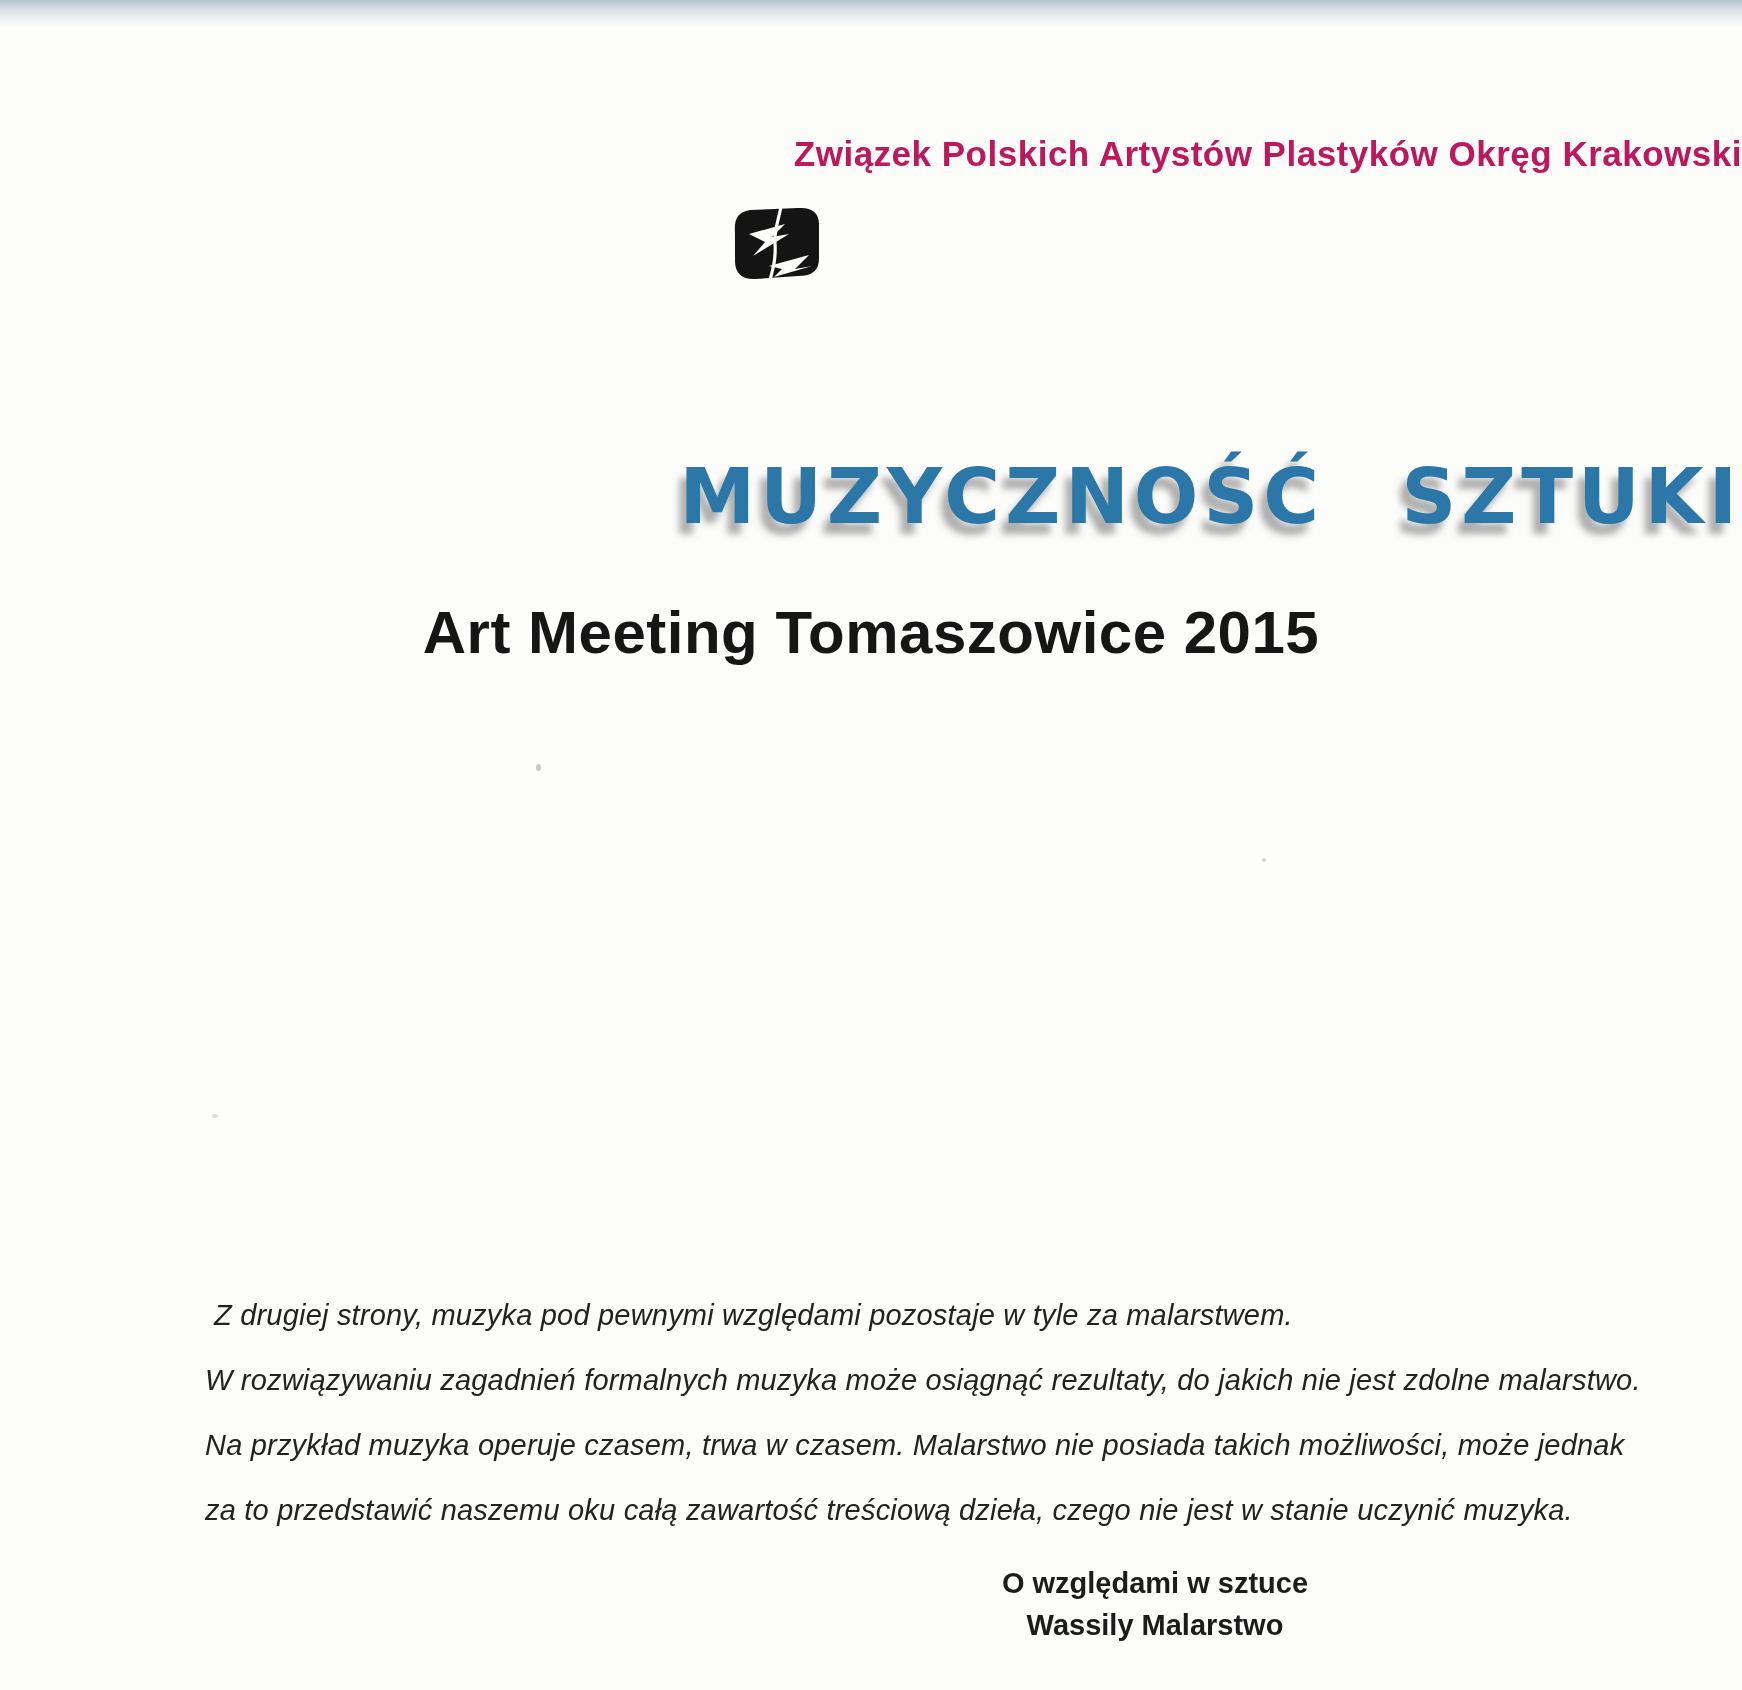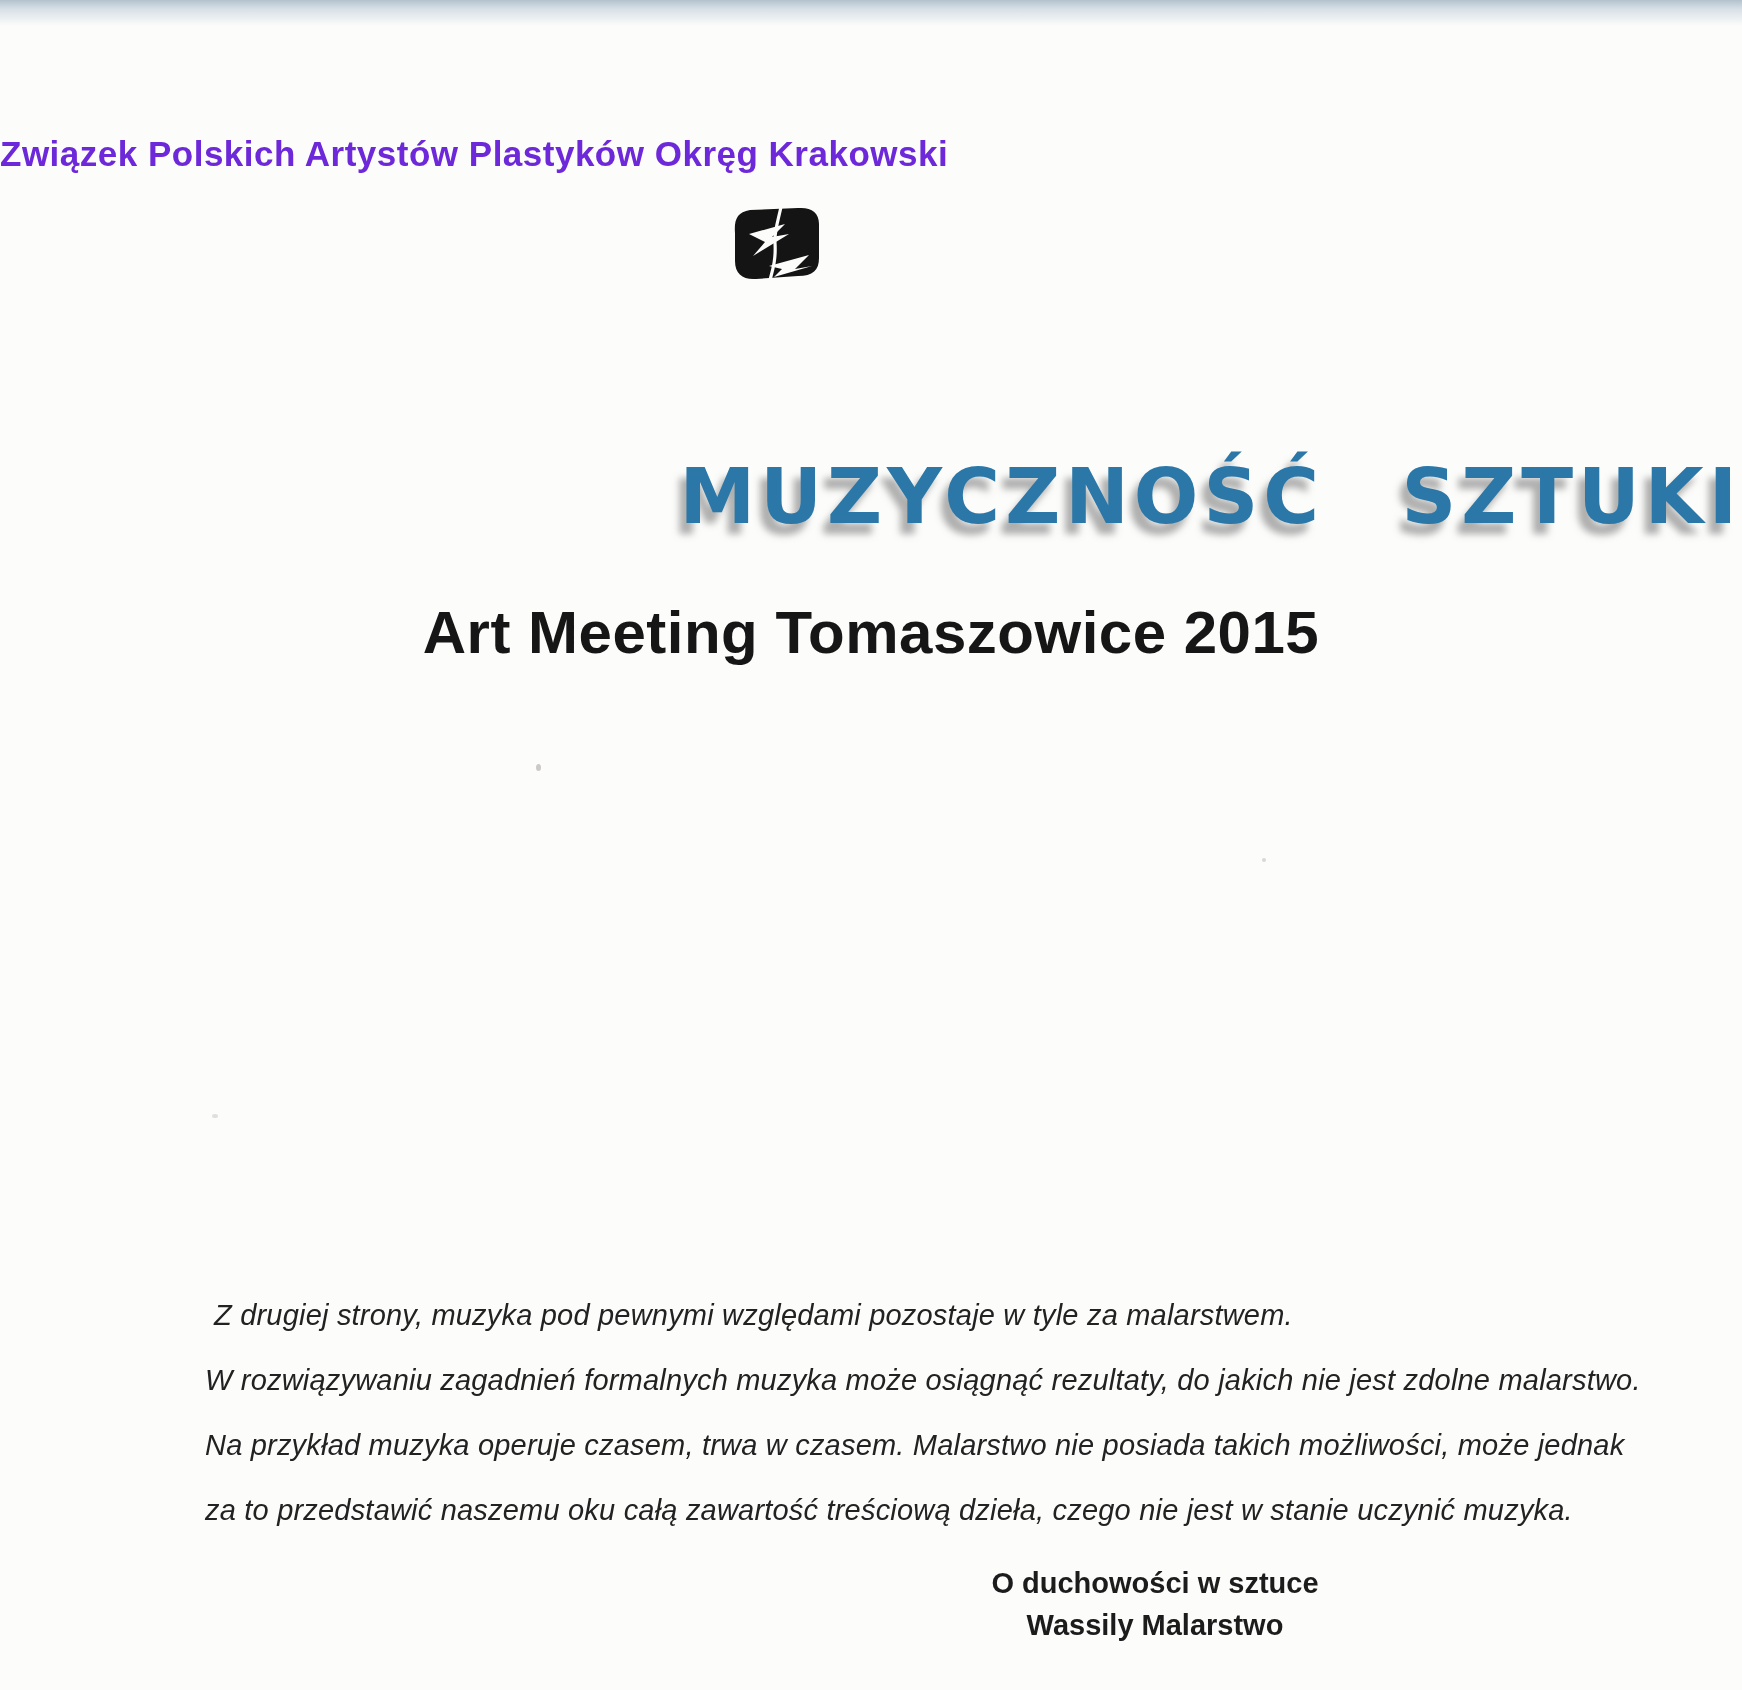--- a/index.html
+++ b/index.html
@@ -29,10 +29,10 @@
     top: 134px;
     left: 0;
     width: 100%;
-    text-align: left;
+    text-align: right;
     font-size: 35px;
     font-weight: bold;
-    color: #6d28d9;
+    color: #be185d;
     letter-spacing: 0.5px;
   }
   .logo-wrap {

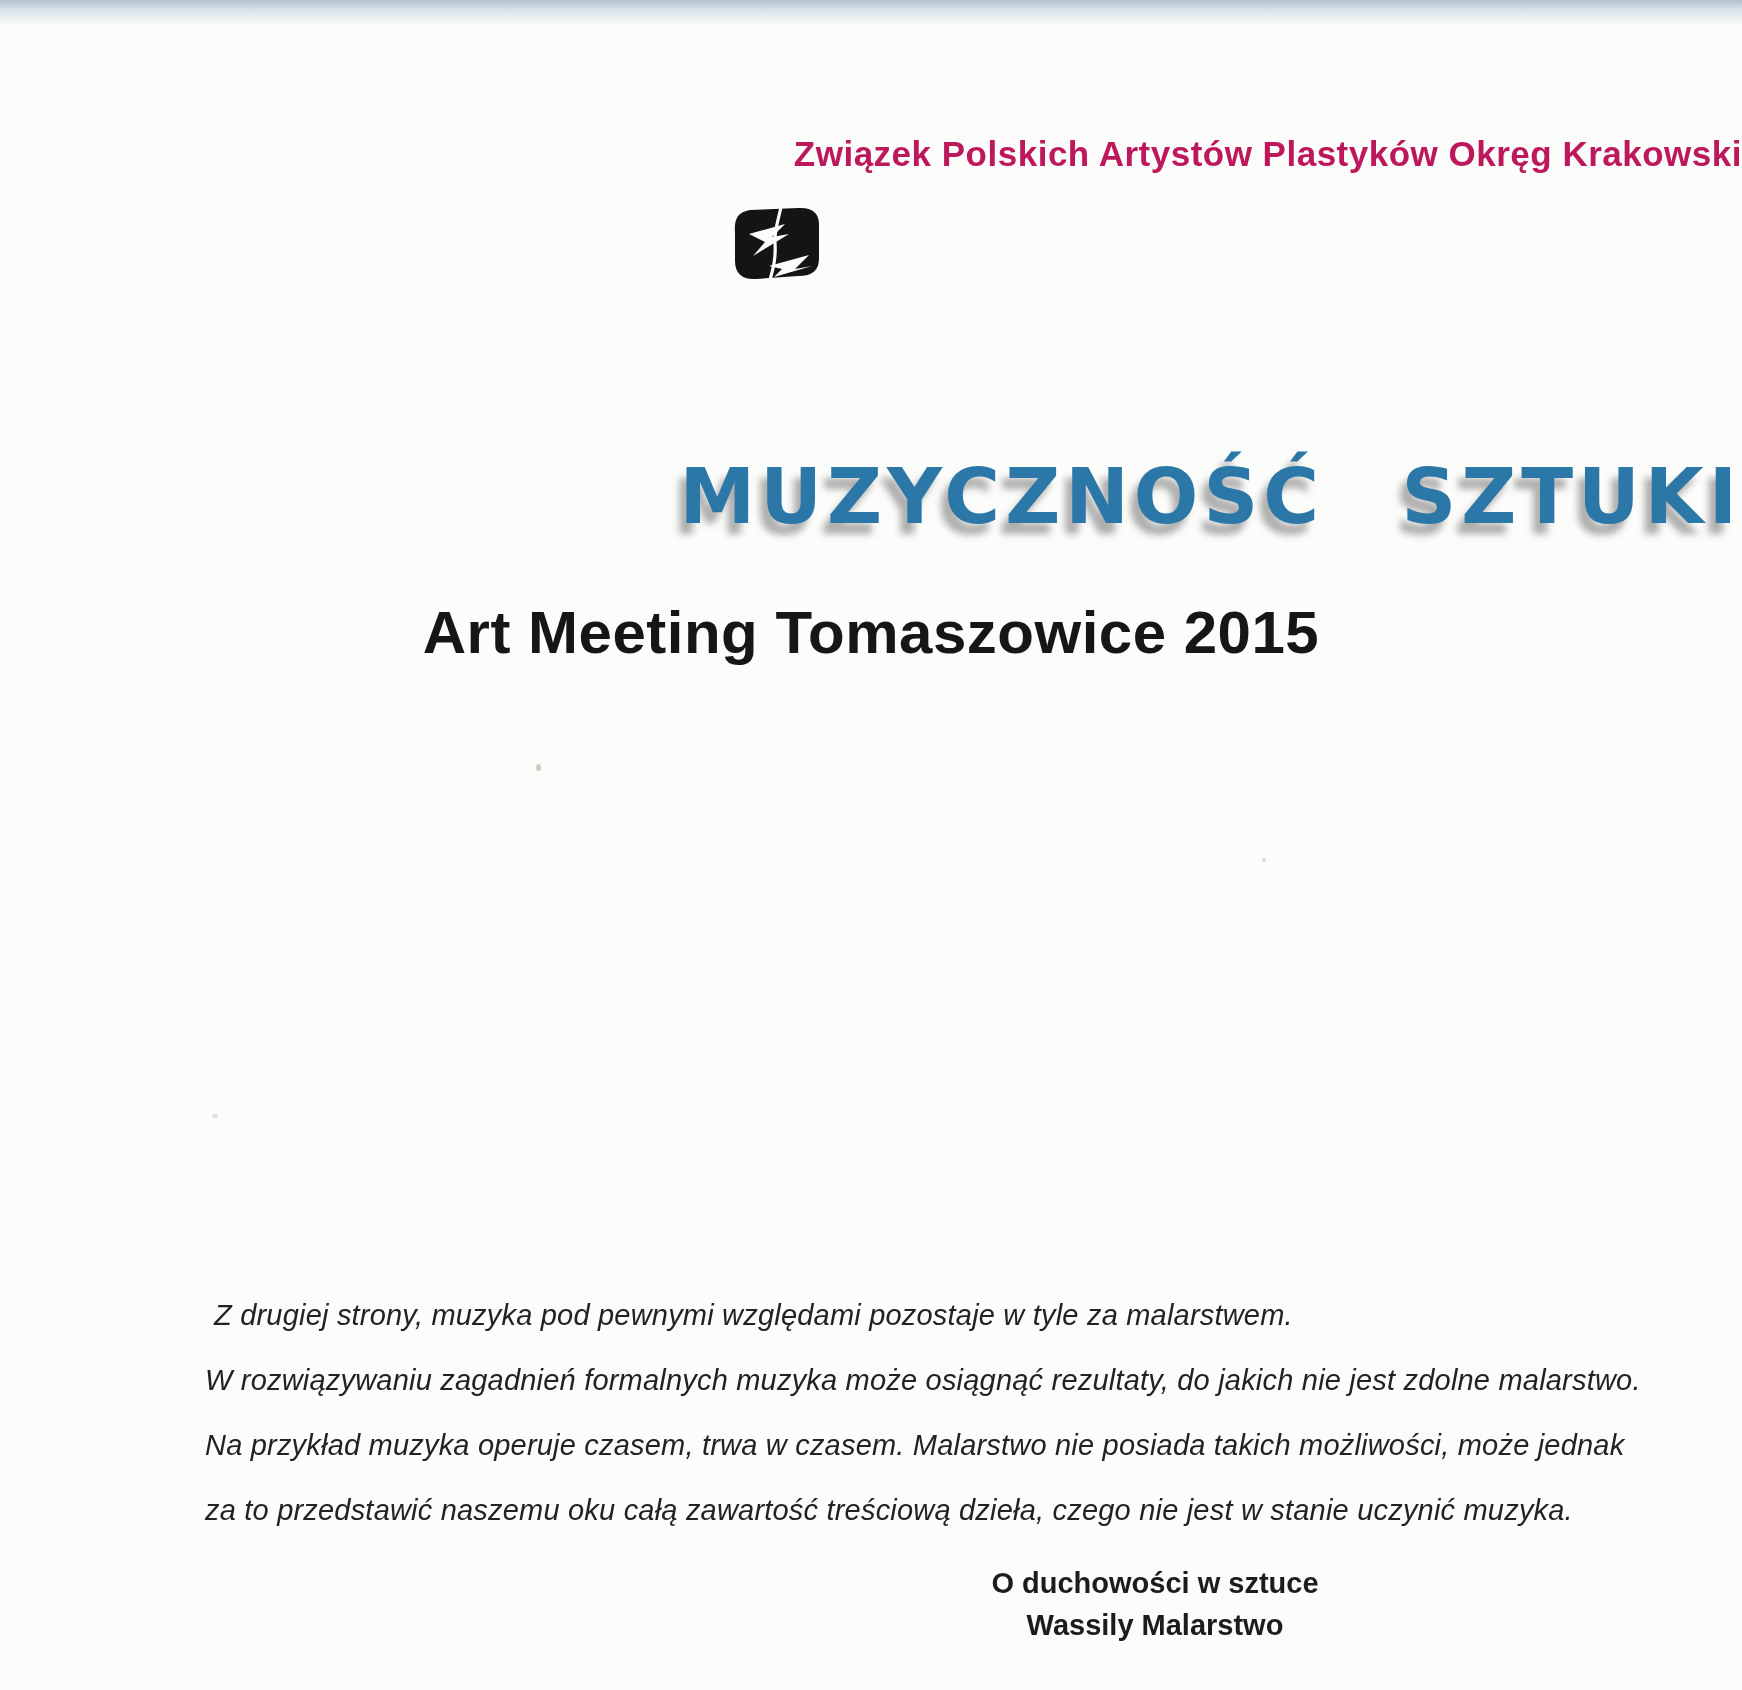--- a/index.html
+++ b/index.html
@@ -144,7 +144,7 @@
   </div>
 
   <div class="attribution">
-    <div>O duchowości w sztuce</div>
+    <div>O względami w sztuce</div>
     <div>Wassily Malarstwo</div>
   </div>
 

